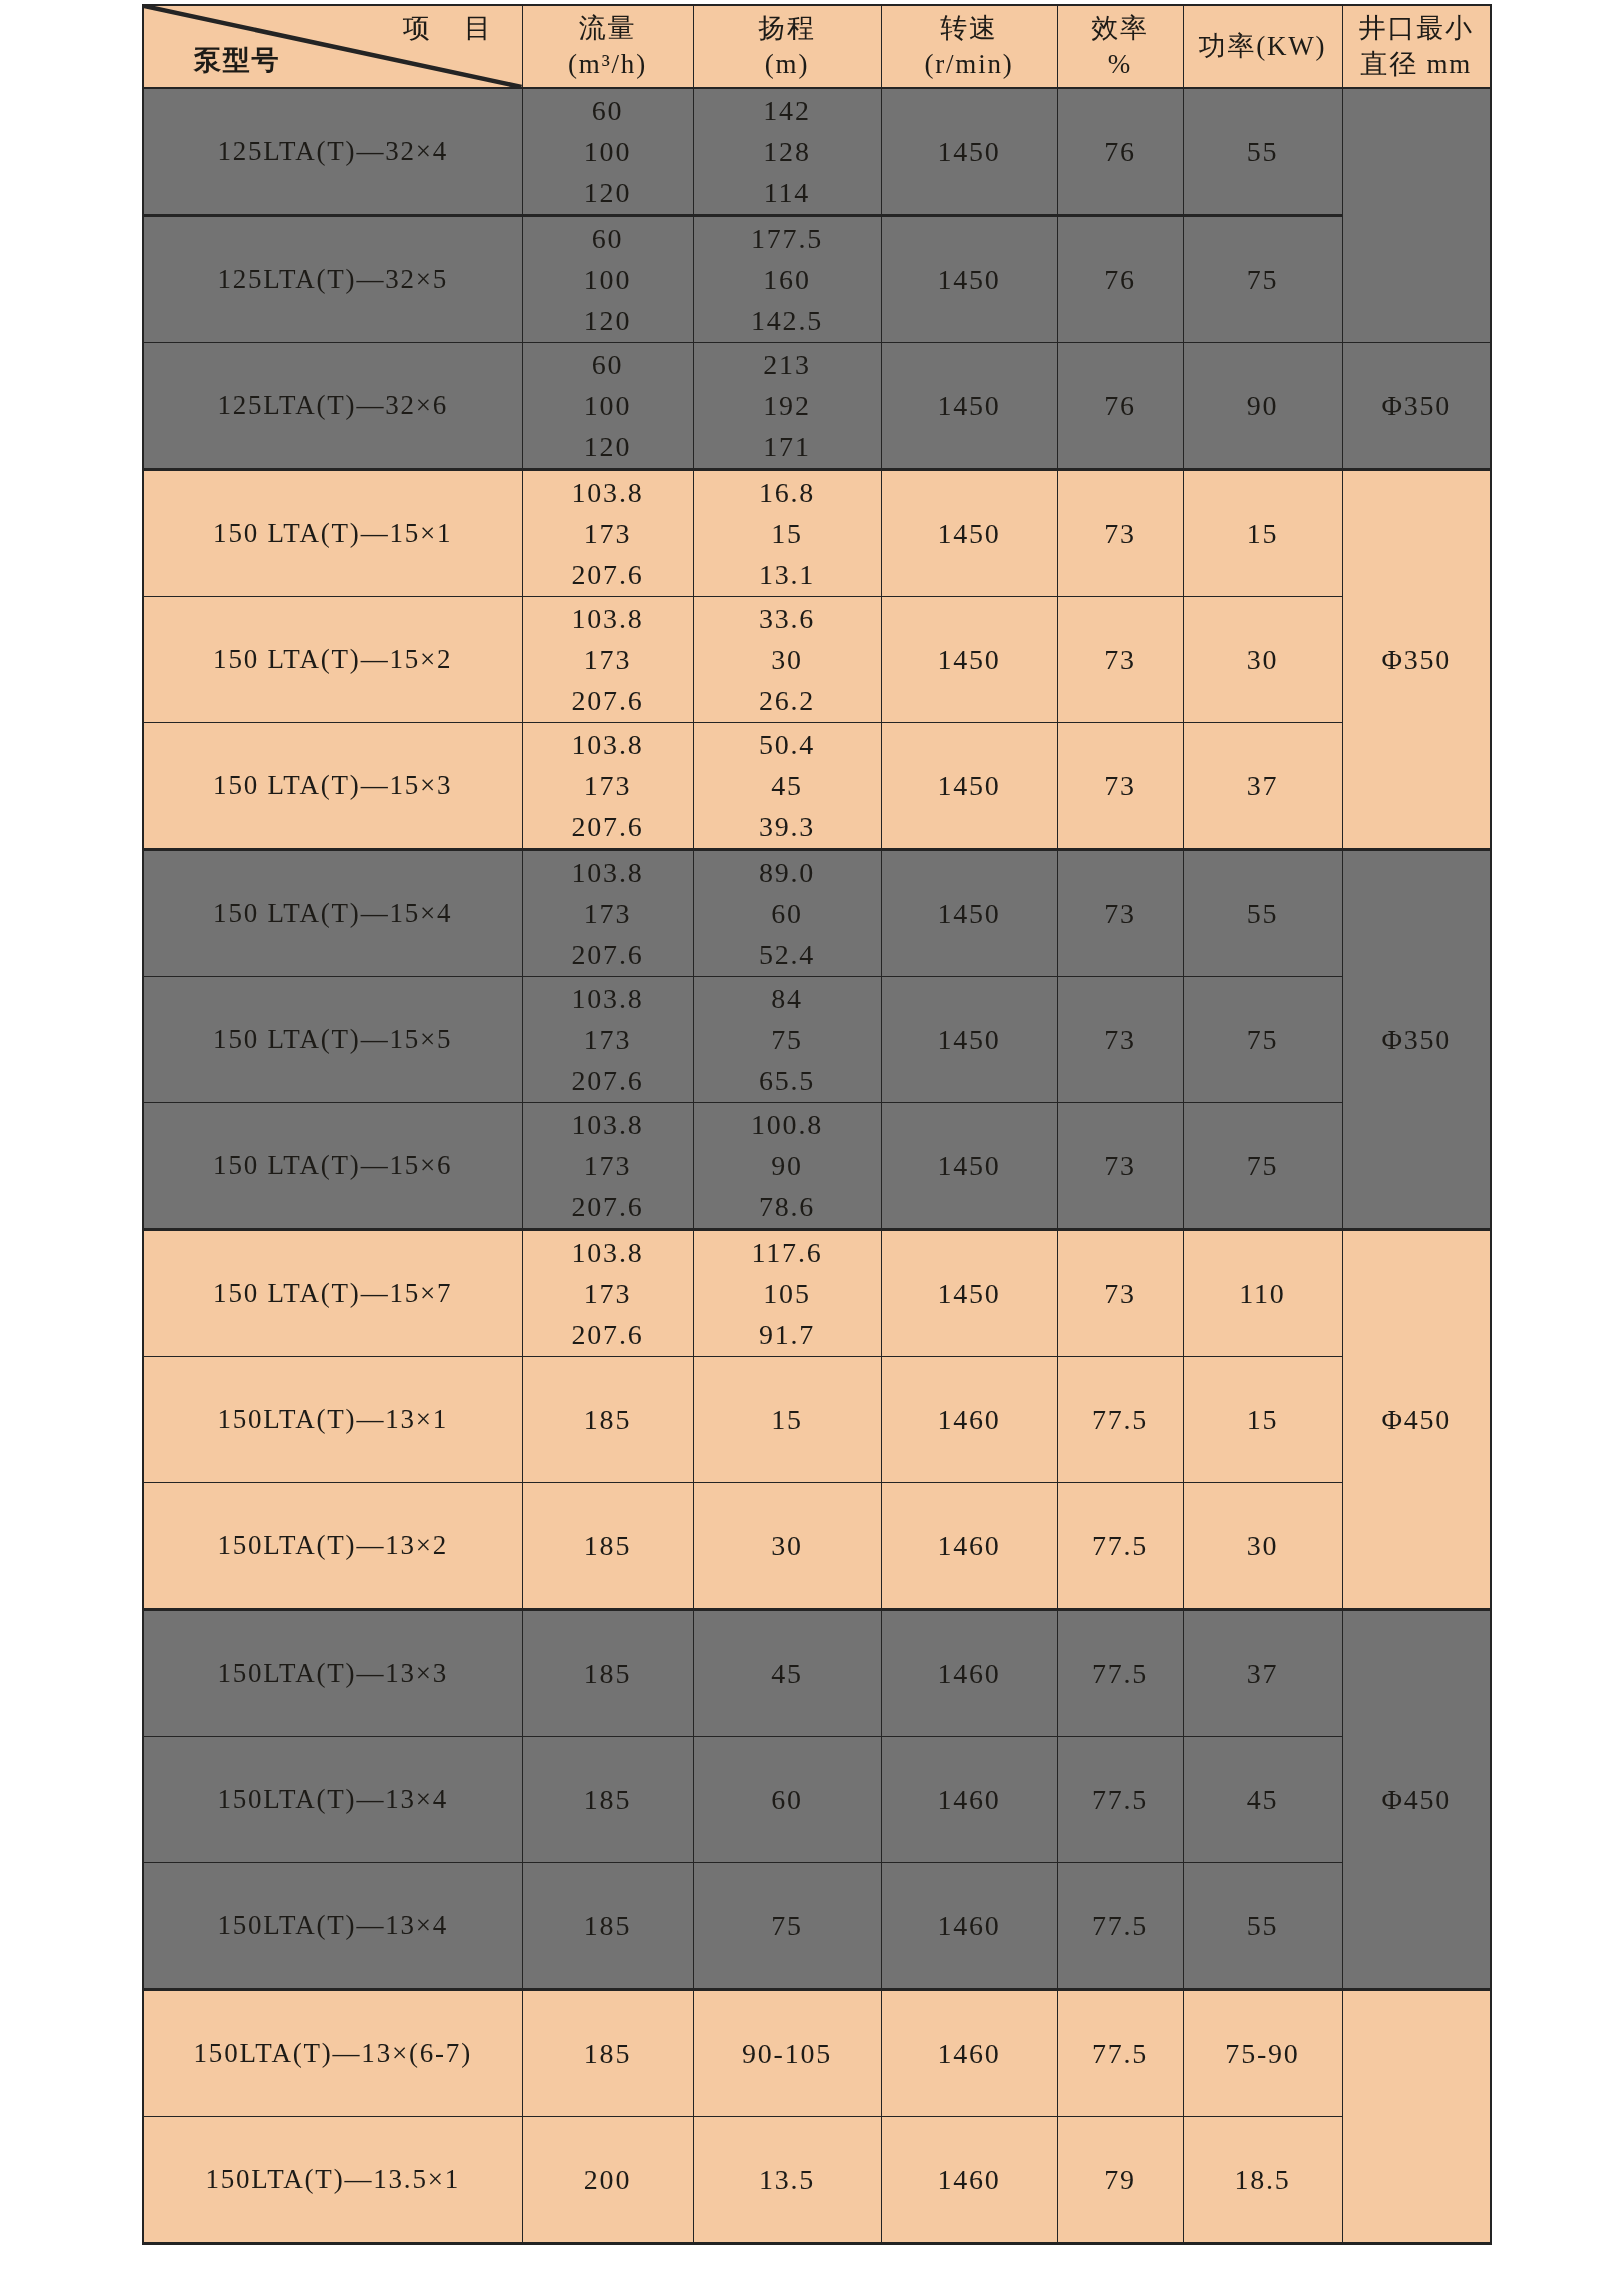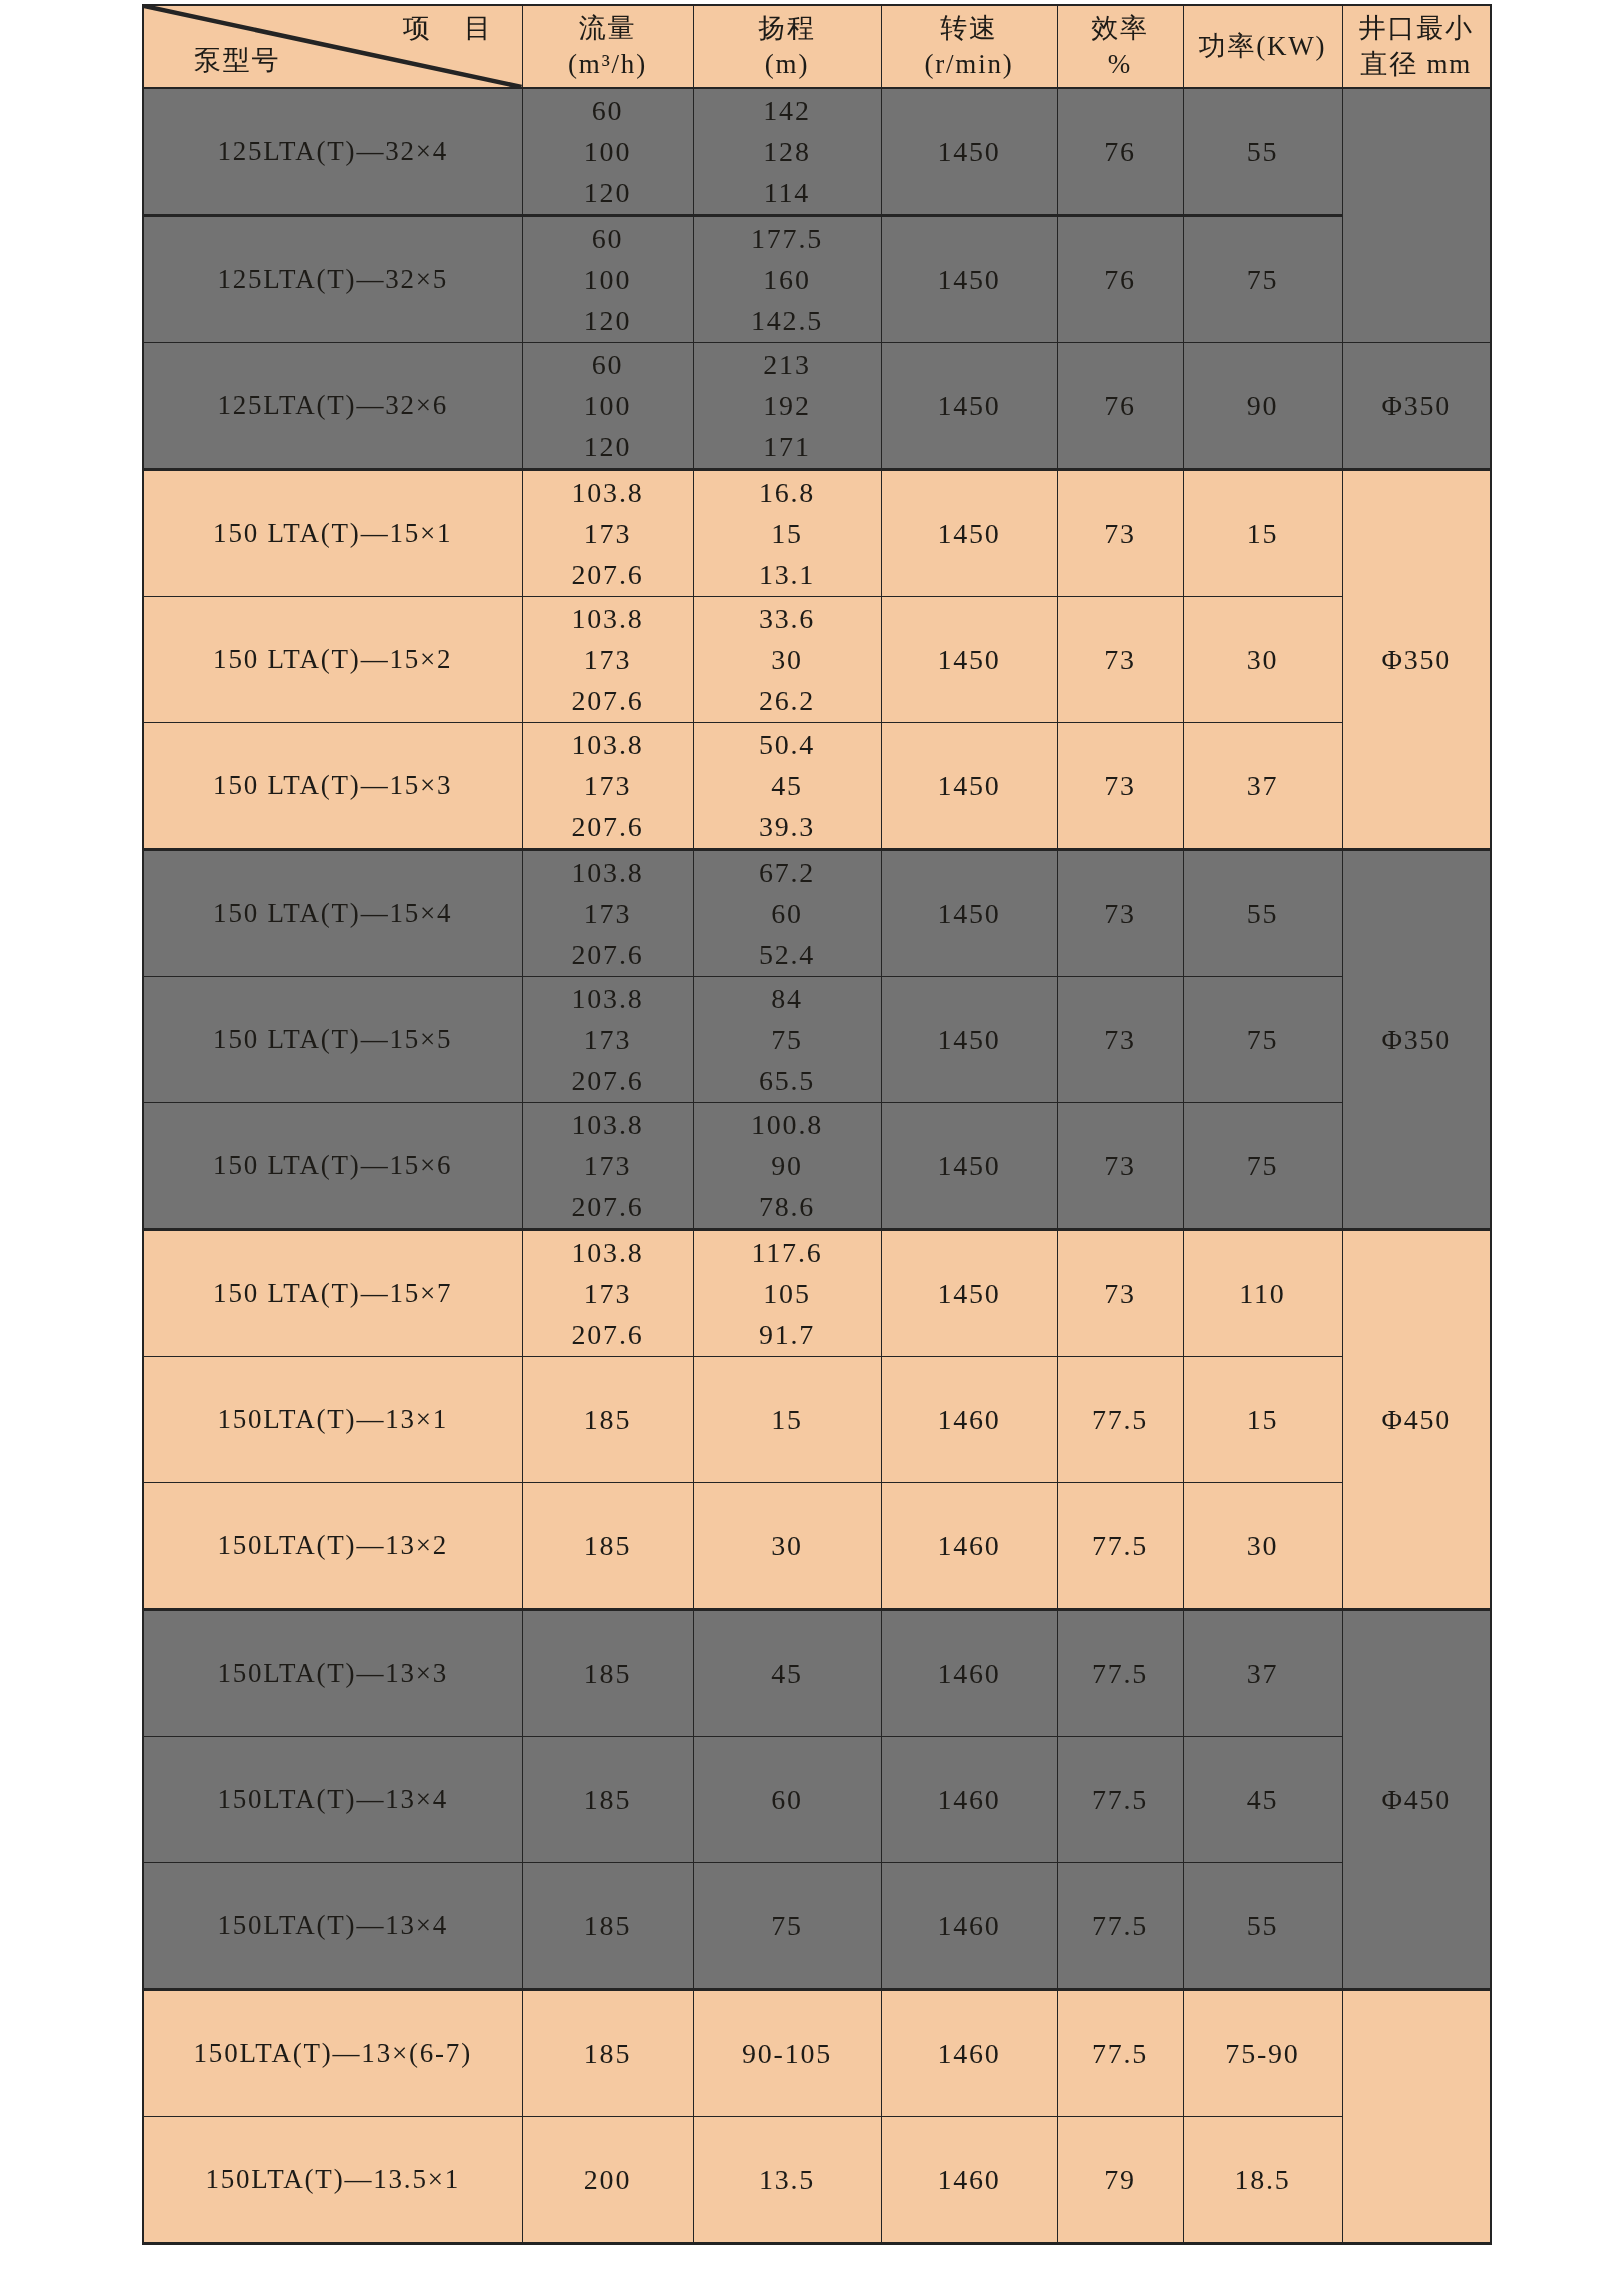--- a/index.html
+++ b/index.html
@@ -30,7 +30,7 @@
   .diag-cell{position:relative;background:#f5c9a1;}
   .diag-svg{position:absolute;left:0;top:0;width:100%;height:100%;display:block;}
   .diag-item{position:absolute;top:4px;right:27px;font-size:27px;letter-spacing:3.6px;}
-  .diag-model{position:absolute;left:50px;bottom:9px;font-size:27px;letter-spacing:1.8px;}
+  .diag-model{position:absolute;left:50px;bottom:9px;font-size:27px;letter-spacing:1.8px;font-weight:bold;}
 </style>
 </head>
 <body>

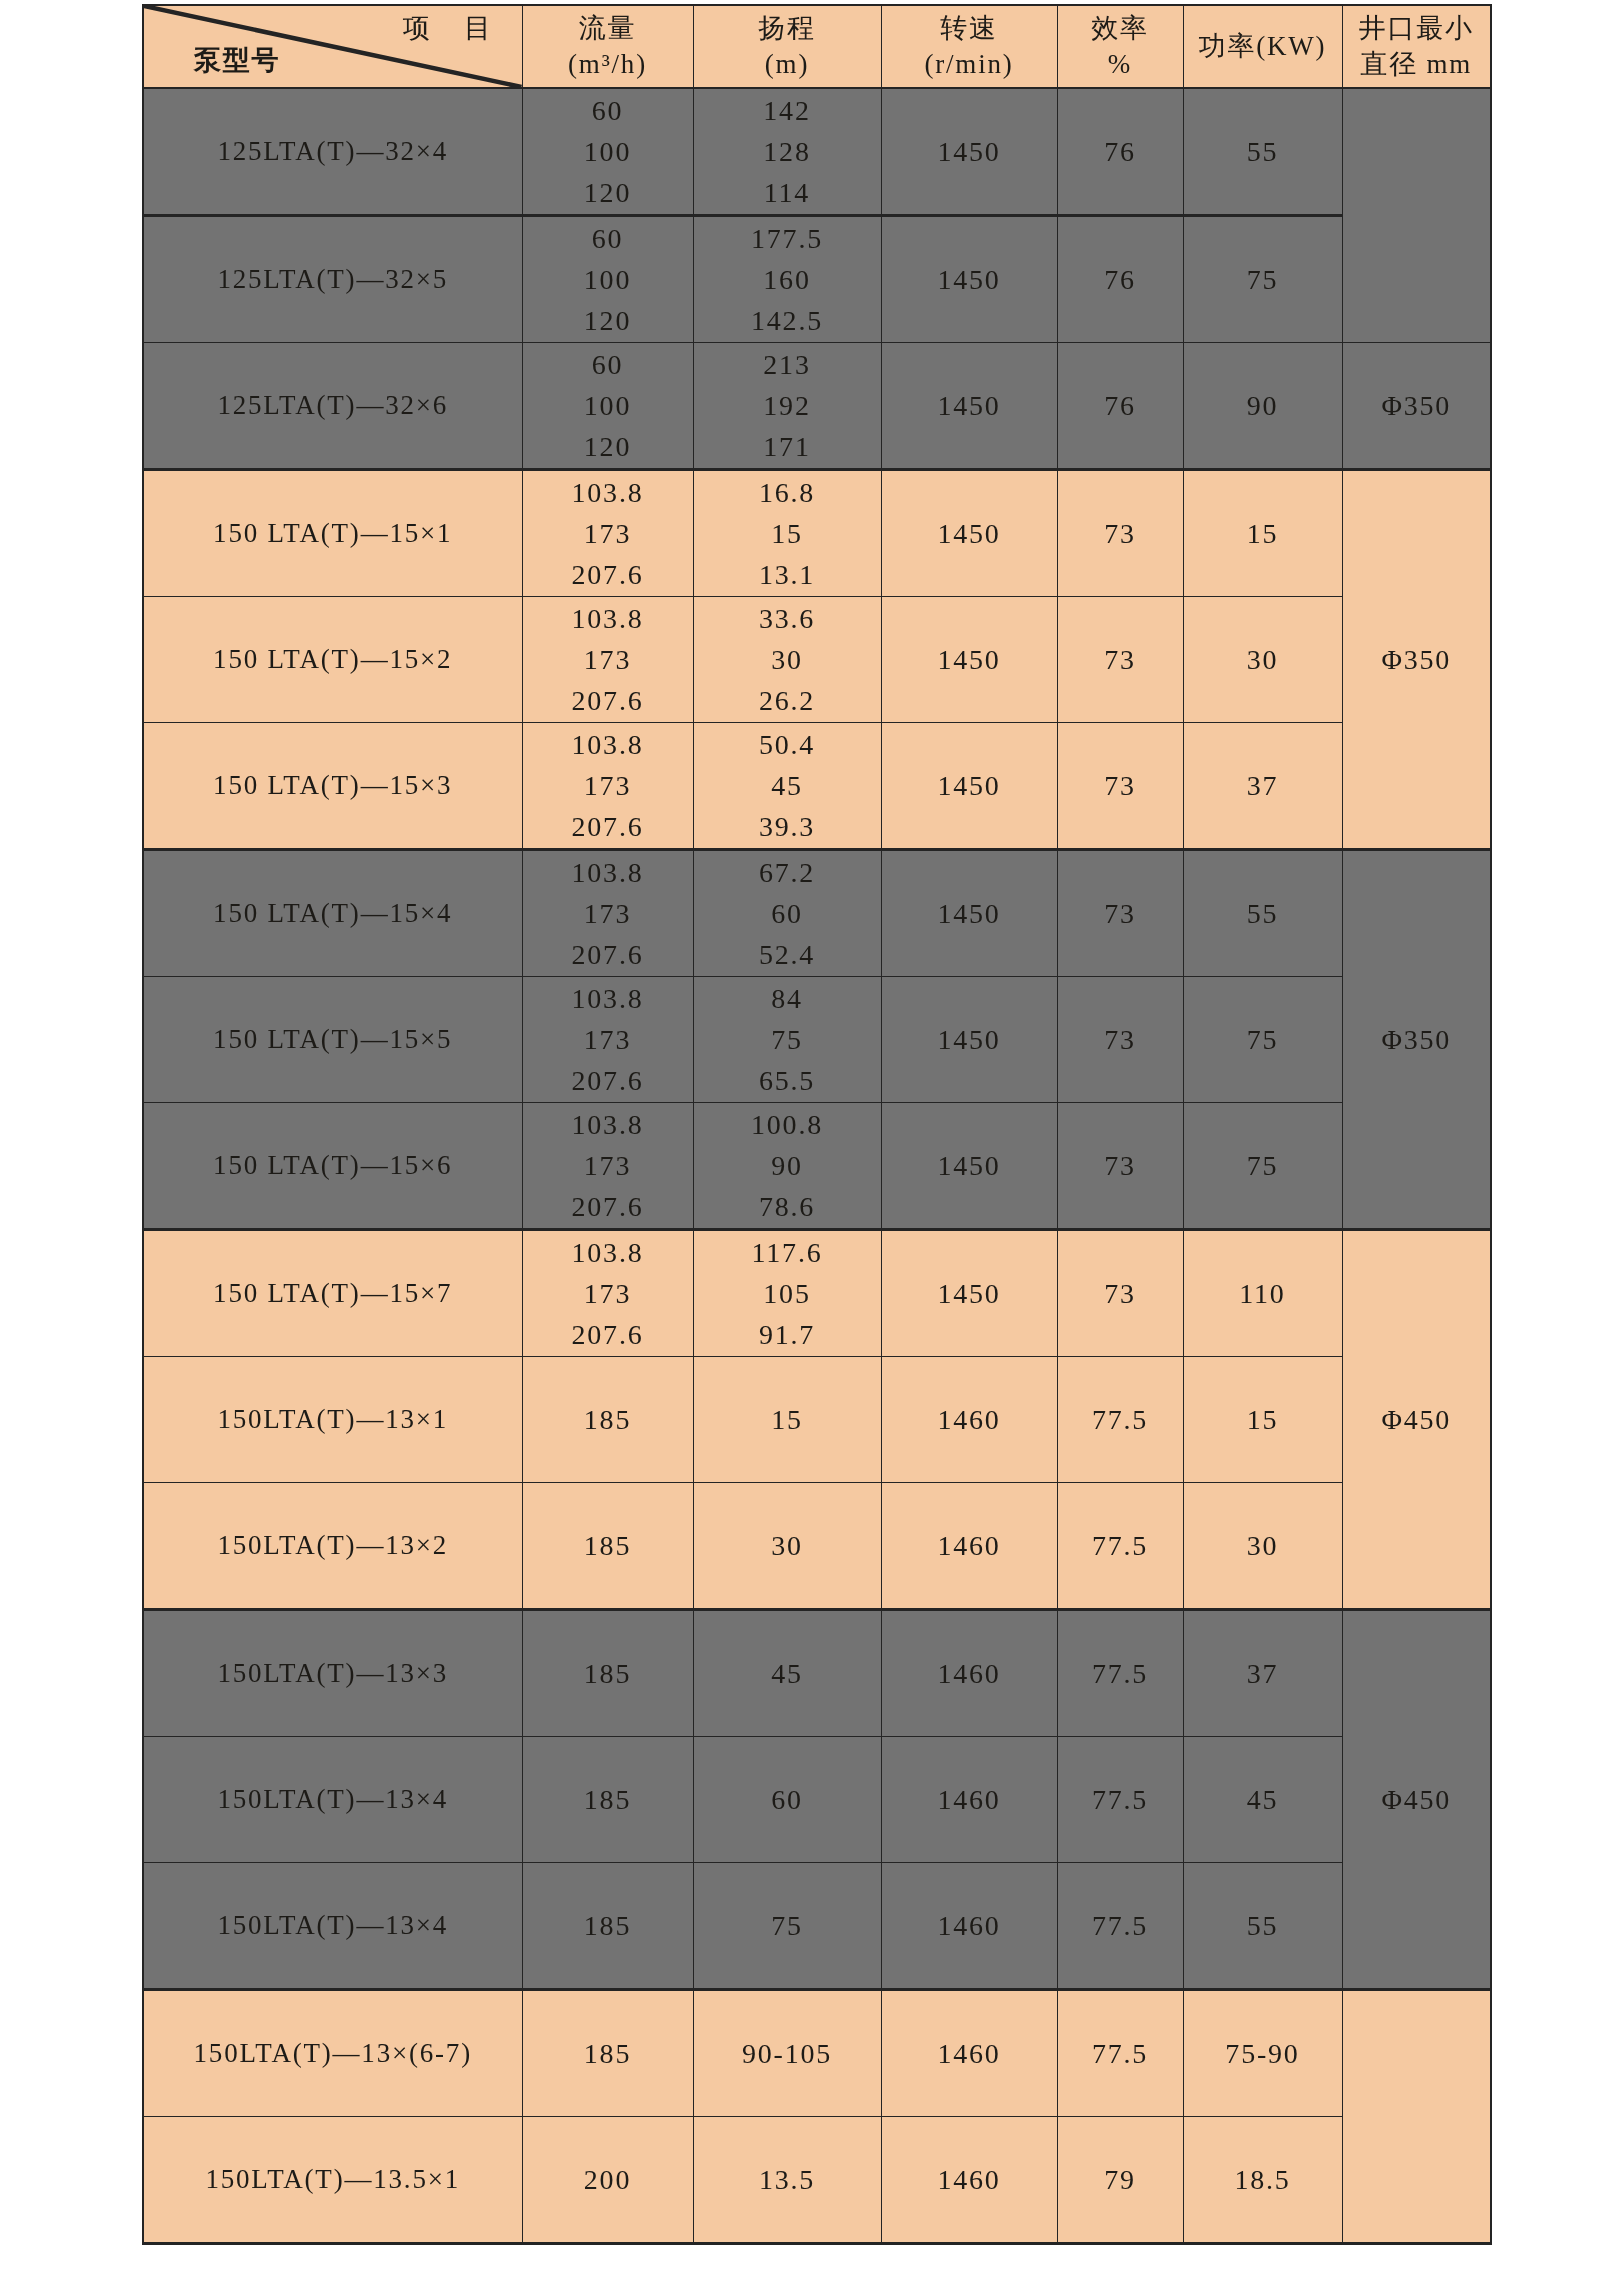--- a/index.html
+++ b/index.html
@@ -162,7 +162,7 @@
           <td class="num">103.8
 173
 207.6</td>
-          <td class="num">67.2
+          <td class="num">89.0
 60
 52.4</td>
           <td class="num">1450</td>

